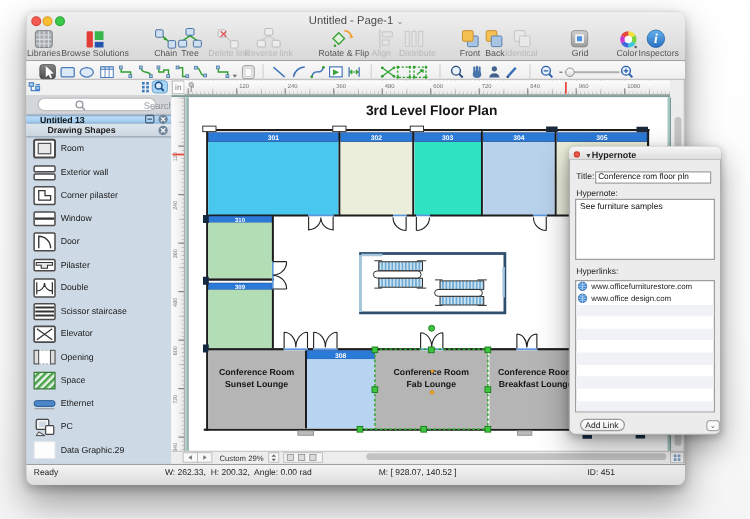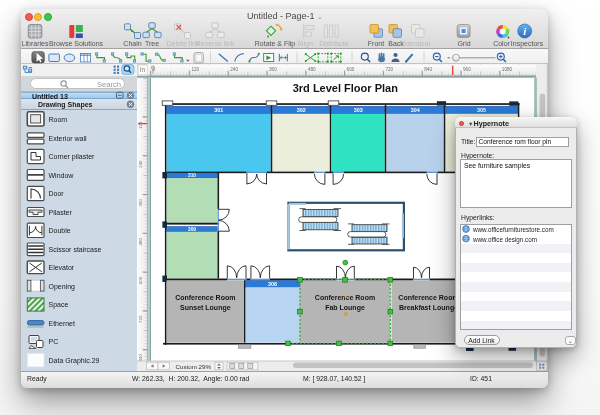--- a/index.html
+++ b/index.html
@@ -257,7 +257,7 @@
       <circle cx="3.6" cy="3.6" r="2.7" fill="none" stroke="#93989d" stroke-width="1.1"></circle>
       <path d="M5.6 5.6 L8 8" stroke="#93989d" stroke-width="1.2"></path>
     </svg>
-<div class="a" style="left:57px;top:79.8px;font-size:7.6px;color:#93989d;padding-left:40px;">Search</div>
+<div class="a" style="left:75px;top:79.8px;font-size:7.6px;color:#93989d;padding-left:40px;">Search</div>
 <div class="a" id="sb"></div>
 <div class="a" id="hdr1"></div>
 <div class="a" id="hdr2"></div>

